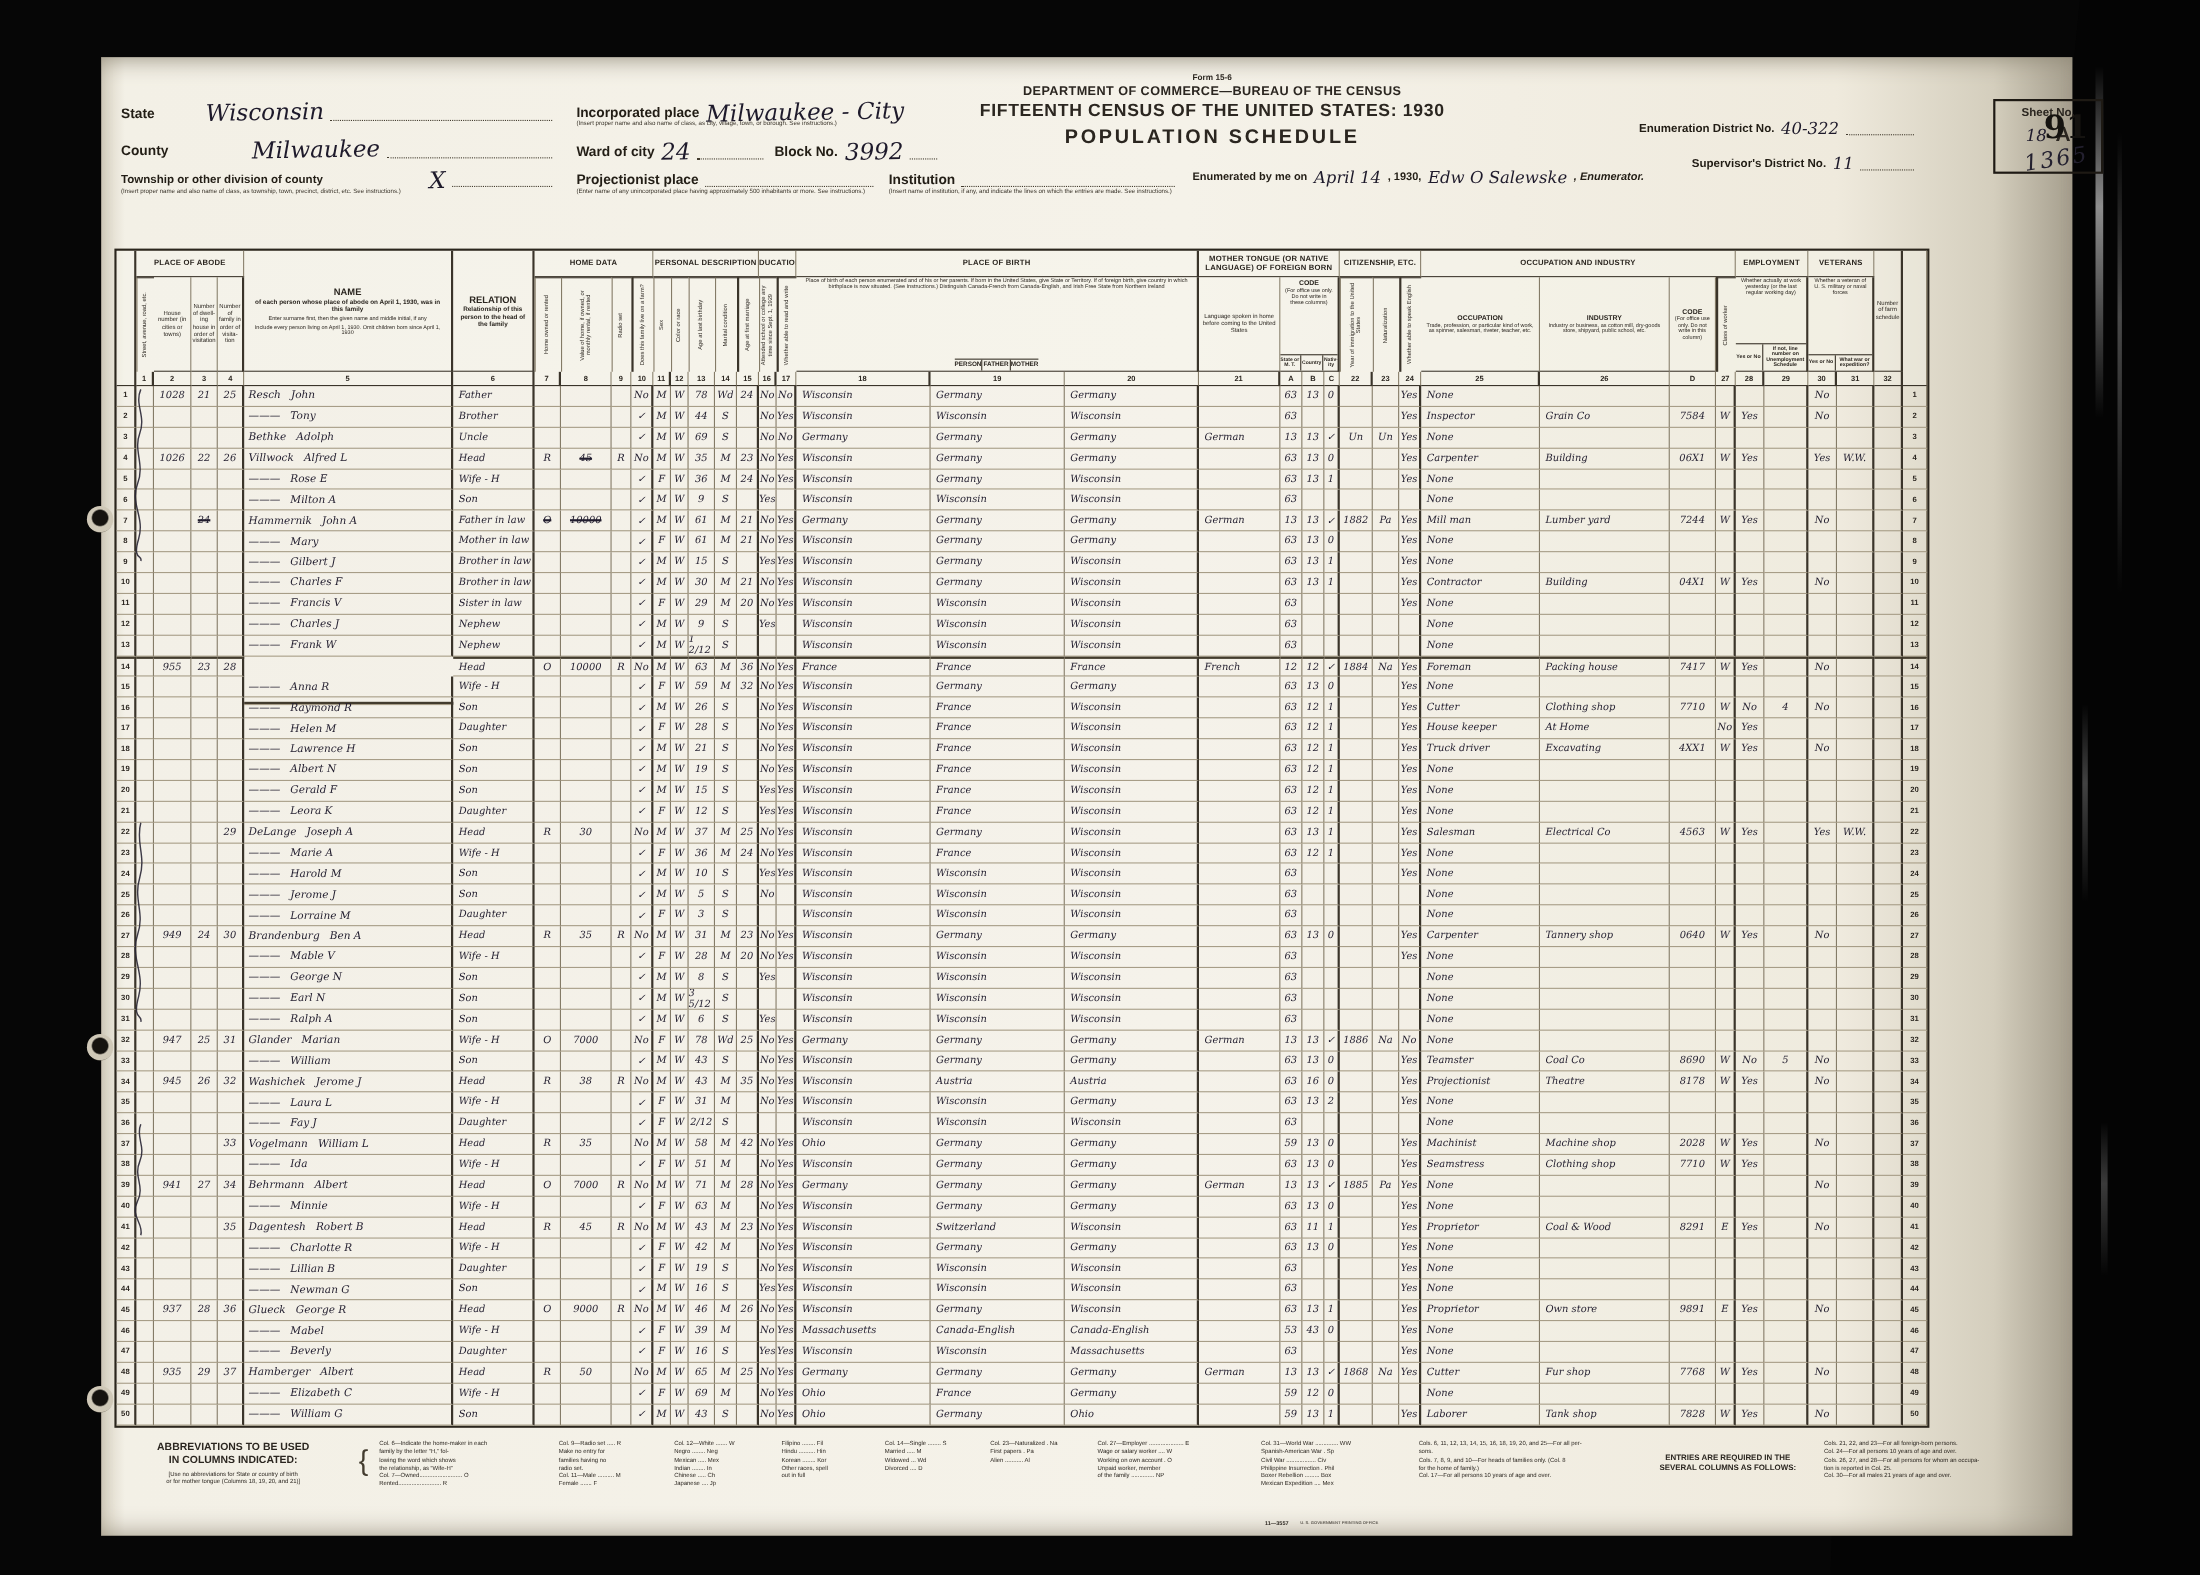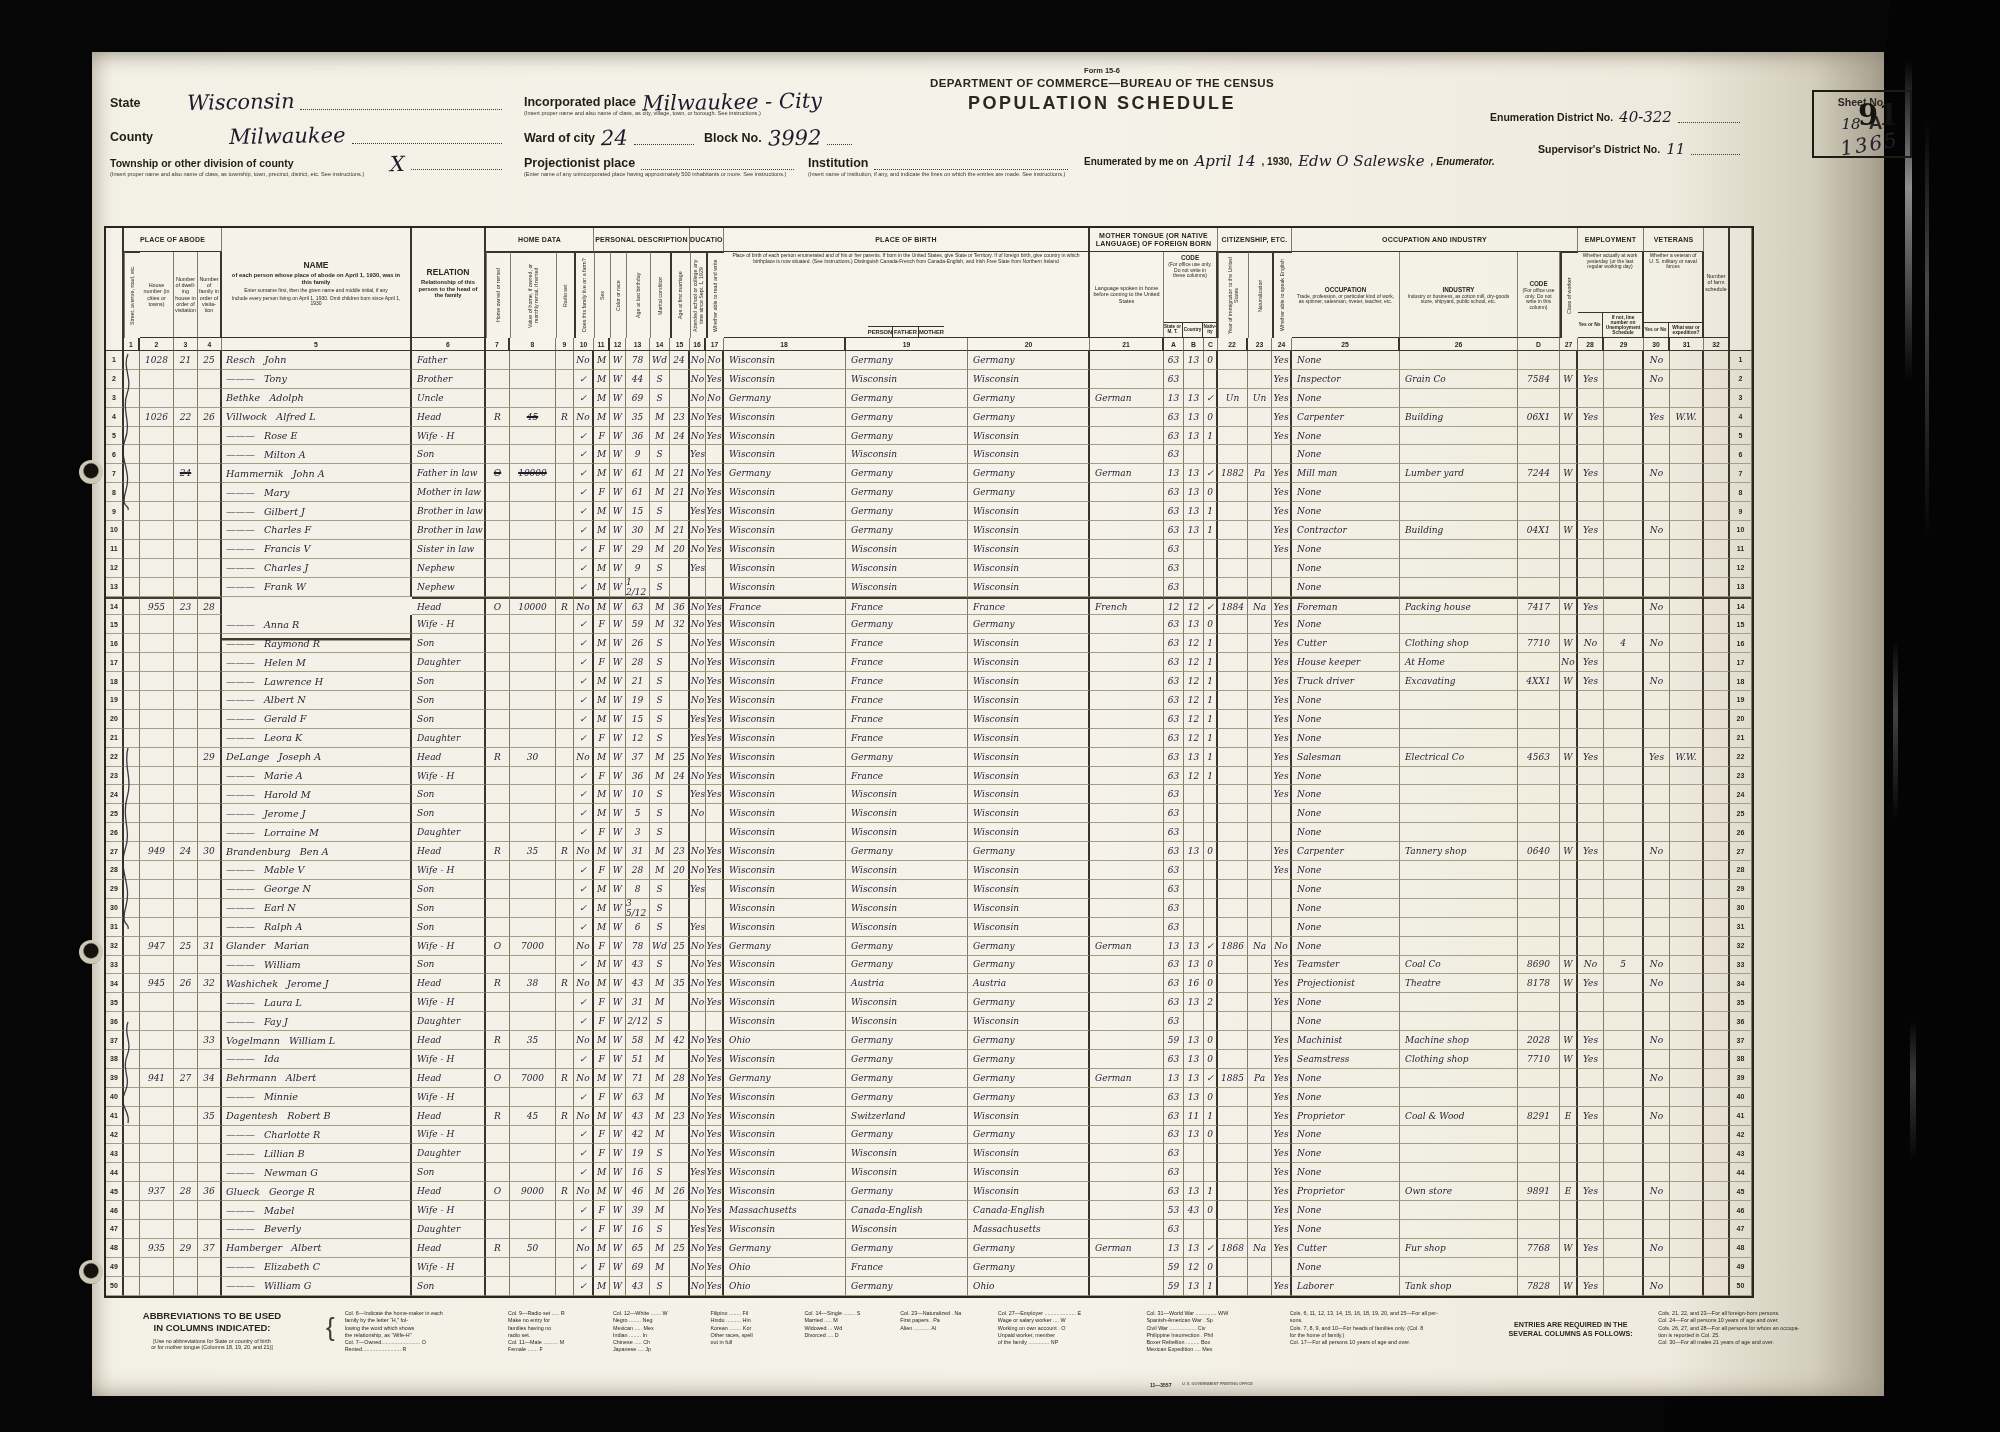--- a/index.html
+++ b/index.html
@@ -92,6 +92,7 @@
   <div class="f center-head" style="left:660px;top:14px;width:700px;">
     <div class="t-form">Form 15-6</div>
     <div class="t-dept">DEPARTMENT OF COMMERCE—BUREAU OF THE CENSUS</div>
+    <div class="t-census">FIFTEENTH CENSUS OF THE UNITED STATES:  1930</div>
     <div class="t-sched">POPULATION SCHEDULE</div>
   </div>
 

